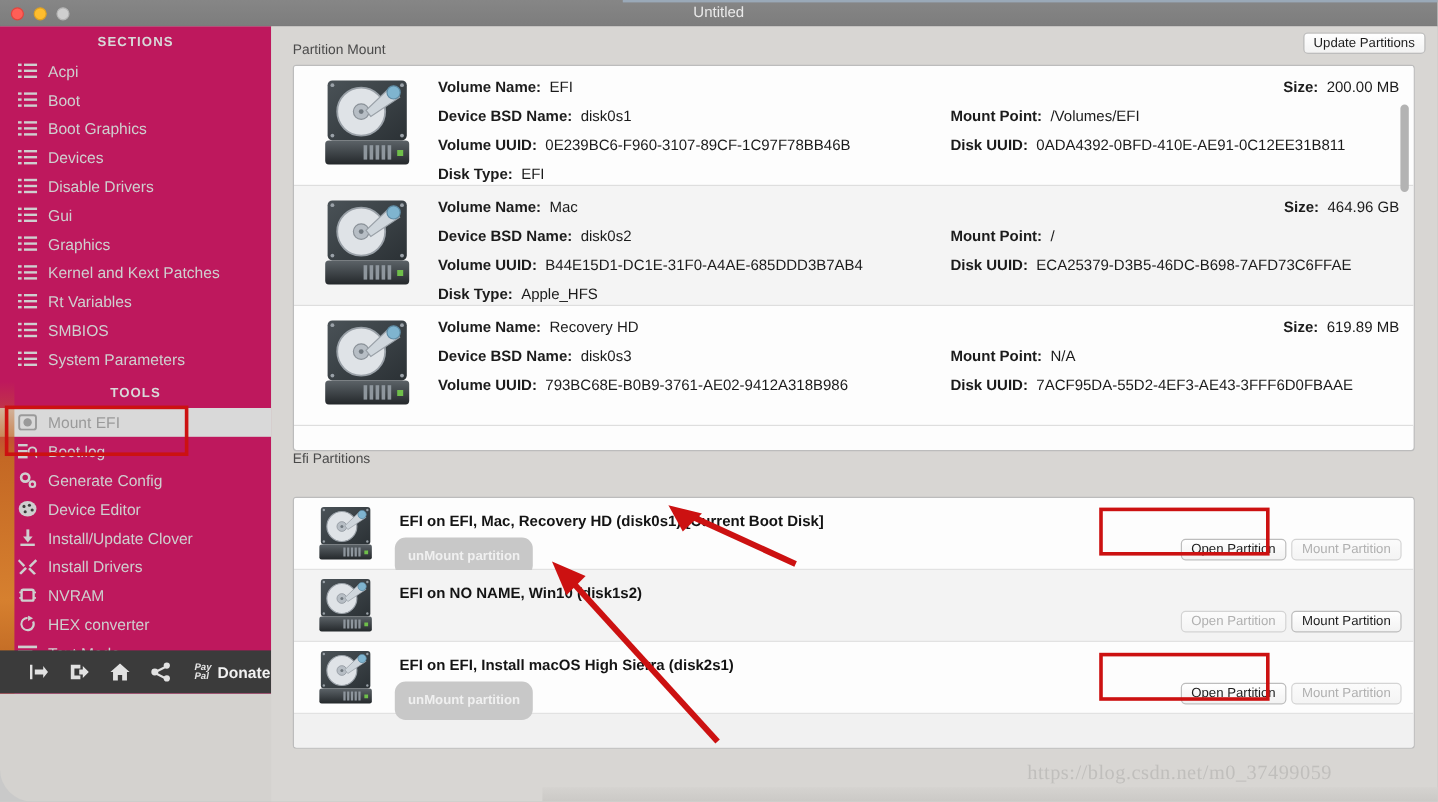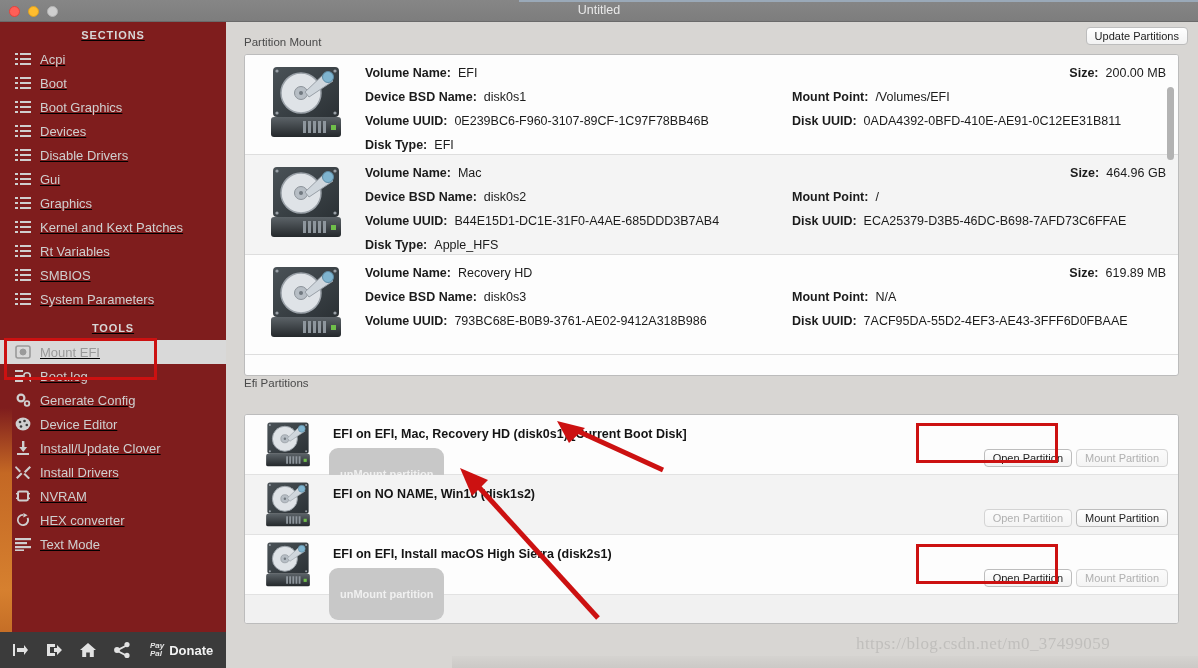--- a/index.html
+++ b/index.html
@@ -45,10 +45,9 @@
   
   .sidebar {
     position: absolute; left: 0; top: 22px;
-    width: 226px; height: 646px;
-    background: #7f1d1d;
+    width: 226px; height: 556px;
+    background: #be185d;
     overflow: hidden;
-    text-decoration: underline;
   }
   .side-head {
     text-align: center;

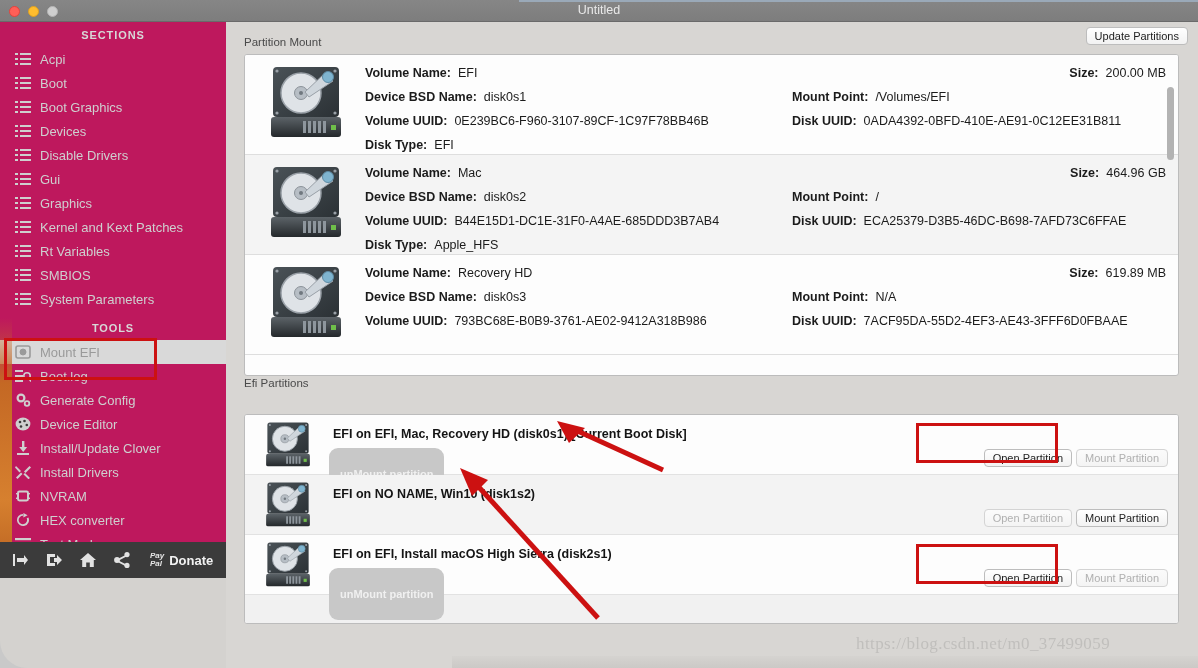--- a/index.html
+++ b/index.html
@@ -203,7 +203,7 @@
     position: absolute; left: 84px; top: 33px;
     background: #c8c8c8; color: #f0f0f0;
     font-size: 11px; font-weight: bold;
-    border-radius: 9px; padding: 20px 11px;
+    border-radius: 9px; padding: 10px 11px;
   }
   .ebtns {
     position: absolute; right: 10px; bottom: 7px;

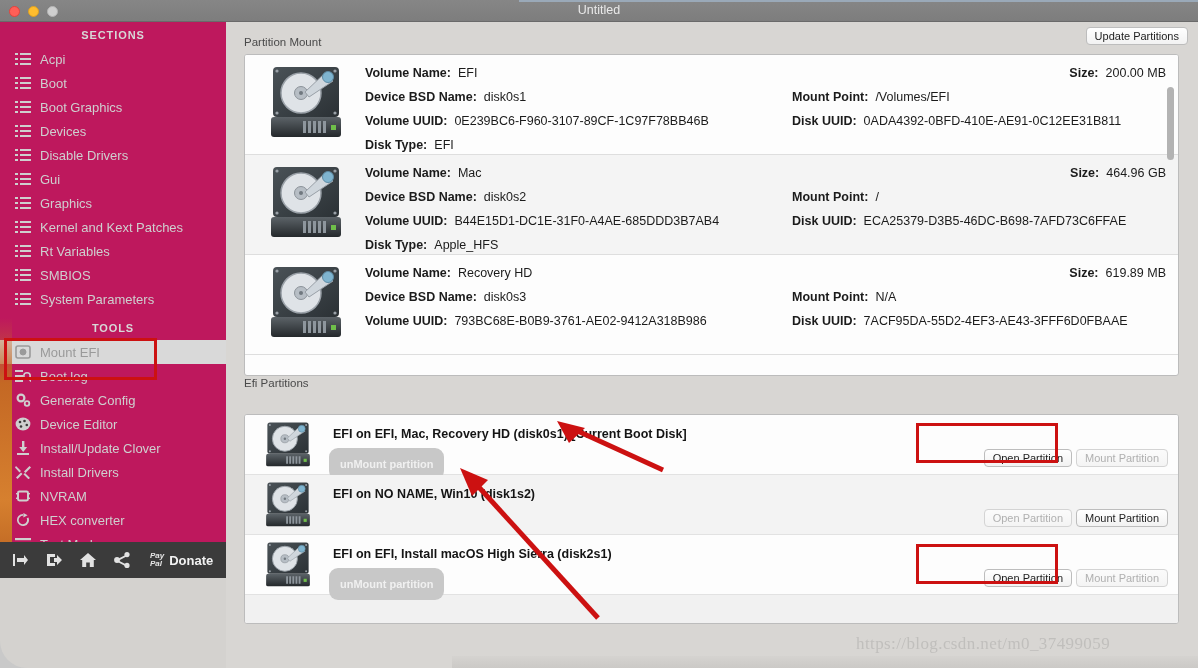--- a/index.html
+++ b/index.html
@@ -83,7 +83,7 @@
     width: 226px; height: 36px;
     background: #3b3b3b;
     display: flex; align-items: center;
-    padding-left: 10px; gap: 14px;
+    padding-left: 22px; gap: 14px;
   }
   .side-bottom .bicon { width: 20px; height: 20px; display:flex; align-items:center; justify-content:center; }
   .side-bottom .bicon svg { fill: #e2e2e2; }

